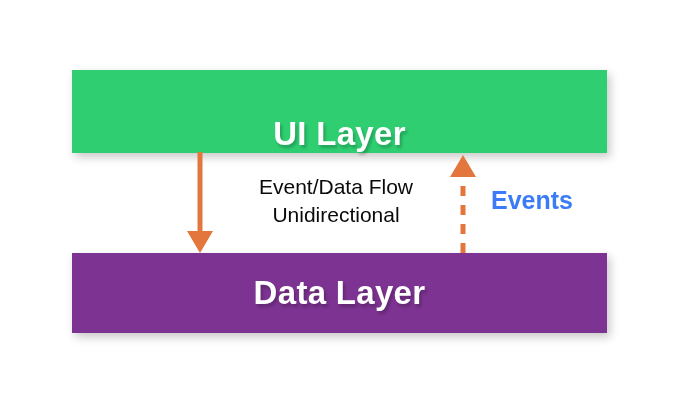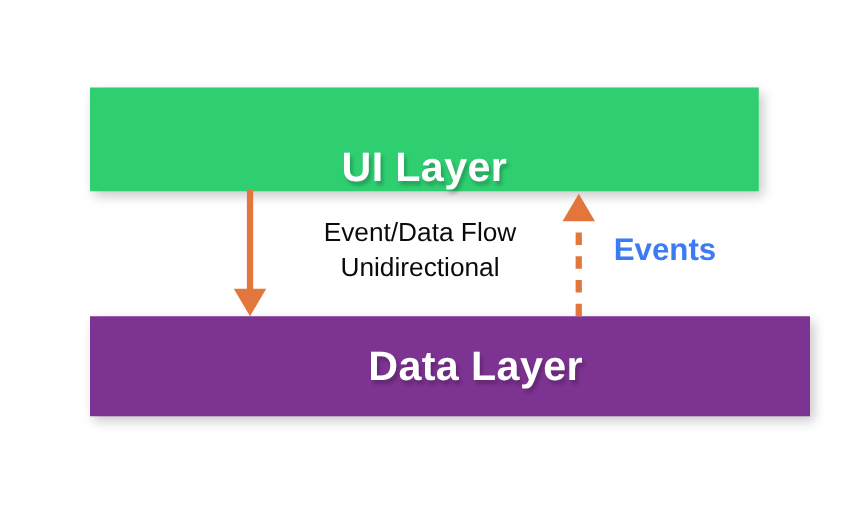--- a/index.html
+++ b/index.html
@@ -49,7 +49,6 @@
     top: 253px;
     height: 80px;
     background: #7D3391;
-    padding-left: 41px;
   }
 
   

